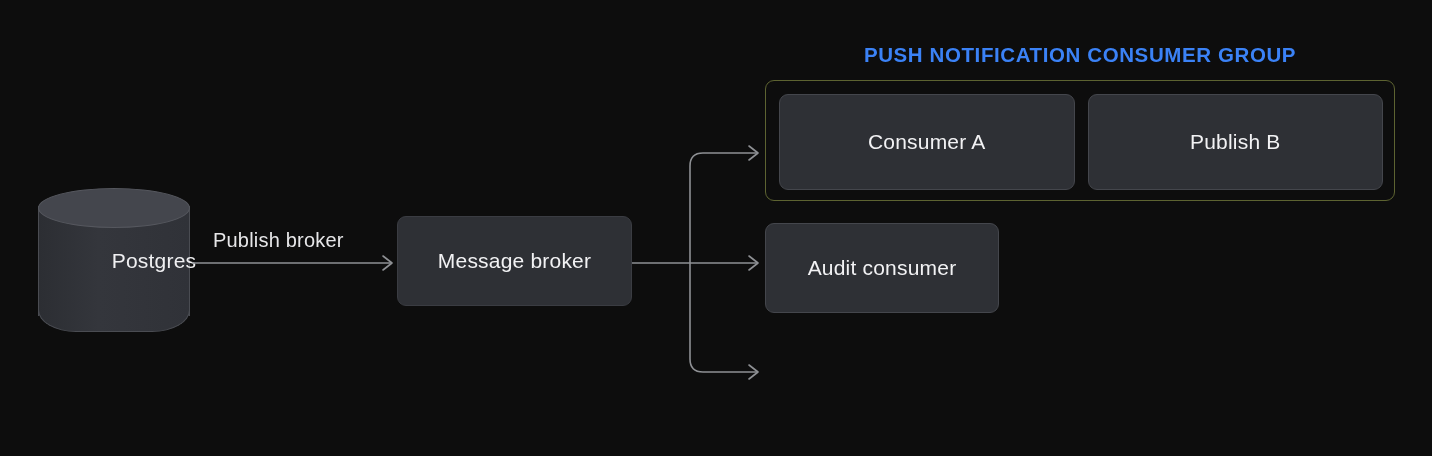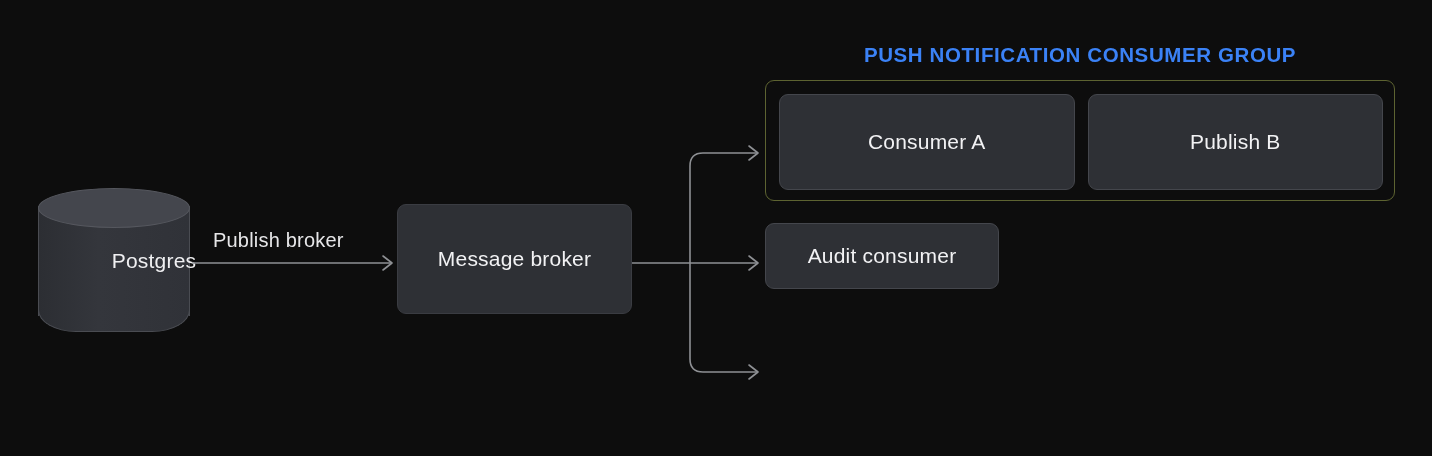--- a/index.html
+++ b/index.html
@@ -96,9 +96,9 @@
   }
   .node.broker {
     left: 397px;
-    top: 204px;
+    top: 216px;
     width: 235px;
-    height: 110px;
+    height: 90px;
     border-color: #3a3c42;
   }
   .node.audit {

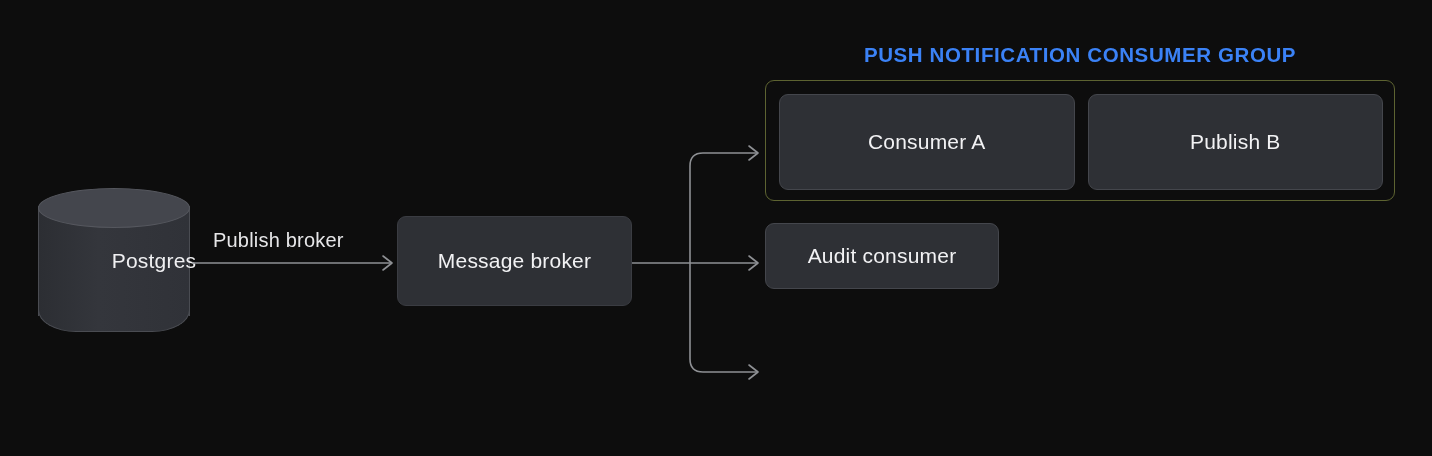--- a/index.html
+++ b/index.html
@@ -105,7 +105,7 @@
     left: 765px;
     top: 223px;
     width: 234px;
-    height: 66px;
+    height: 90px;
   }
   .node.email {
     left: 765px;

